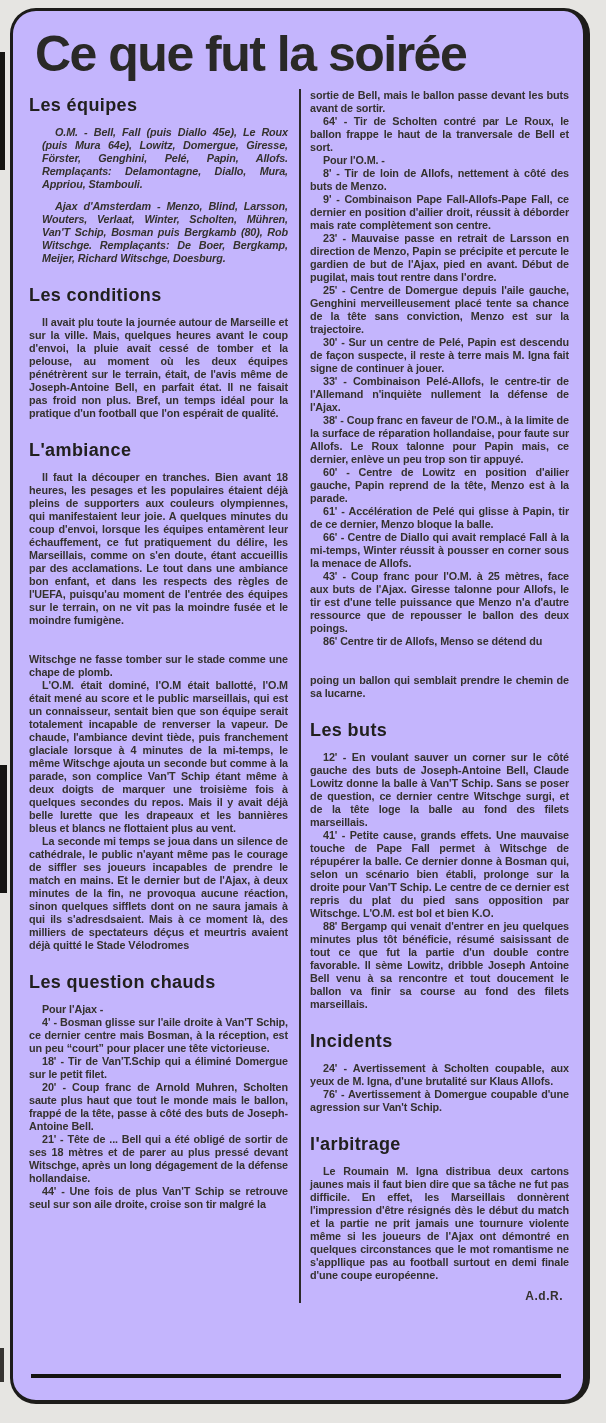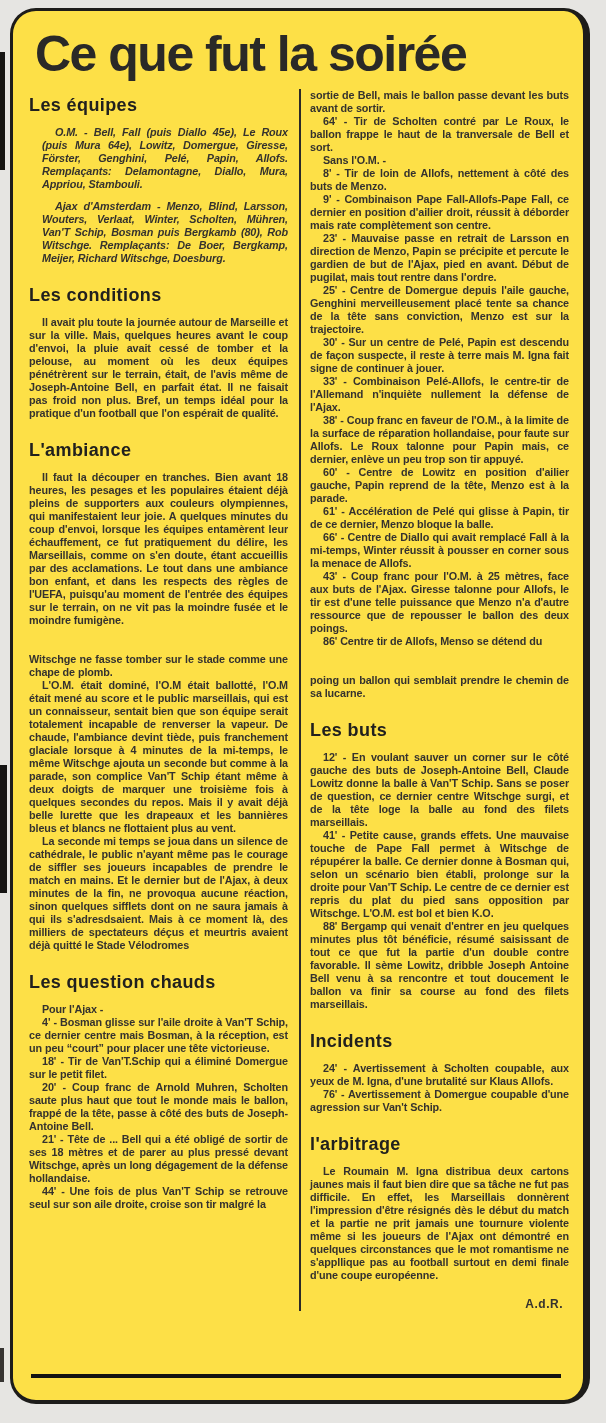--- a/index.html
+++ b/index.html
@@ -13,7 +13,7 @@
     box-sizing:border-box;
     border:3px solid #1d1c1a; border-right-width:7px; border-bottom-width:4px;
     border-radius:26px;
-    background:#fde047;
+    background:#c4b5fd;
     overflow:hidden;
   }
   .artifact { position:absolute; background:#161513; }

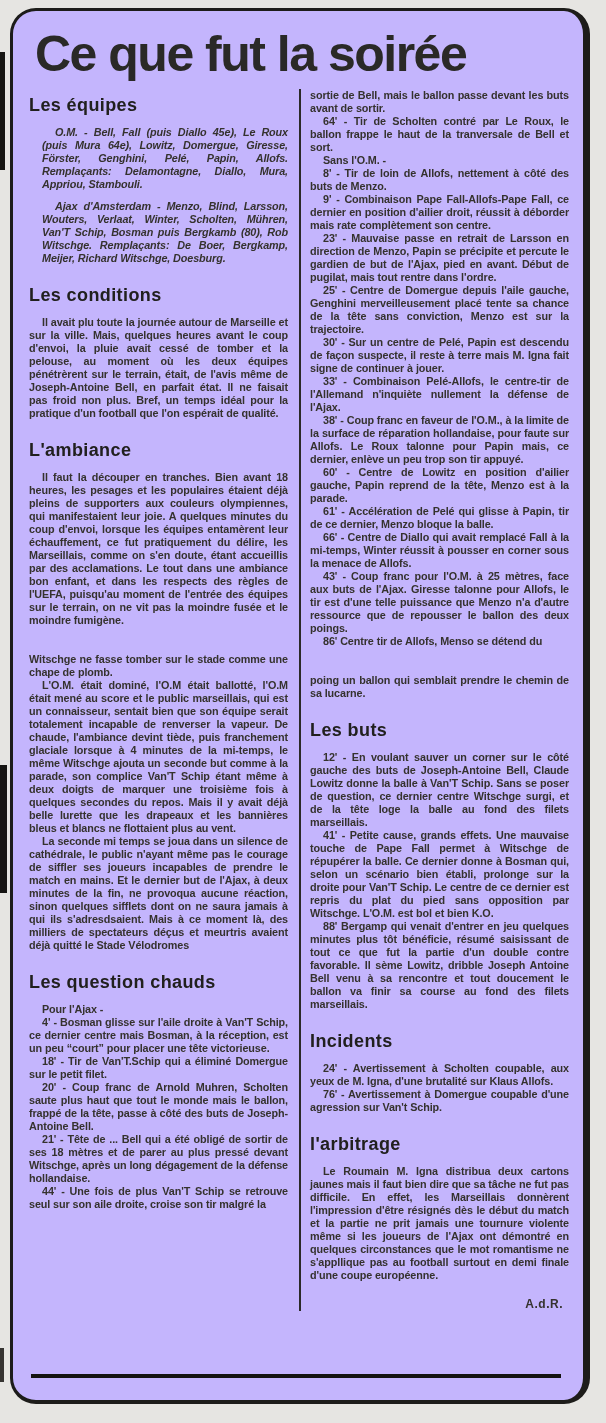--- a/index.html
+++ b/index.html
@@ -87,7 +87,7 @@
       <div class="col col-right">
         <p class="noindent">sortie de Bell, mais le ballon passe devant les buts avant de sortir.</p>
         <p>64' - Tir de Scholten contré par Le Roux, le ballon frappe le haut de la tranversale de Bell et sort.</p>
-        <p>Sans l'O.M. -</p>
+        <p>Pour l'O.M. -</p>
         <p>8' - Tir de loin de Allofs, nettement à côté des buts de Menzo.</p>
         <p>9' - Combinaison Pape Fall-Allofs-Pape Fall, ce dernier en position d'ailier droit, réussit à déborder mais rate complètement son centre.</p>
         <p>23' - Mauvaise passe en retrait de Larsson en direction de Menzo, Papin se précipite et percute le gardien de but de l'Ajax, pied en avant. Début de pugilat, mais tout rentre dans l'ordre.</p>

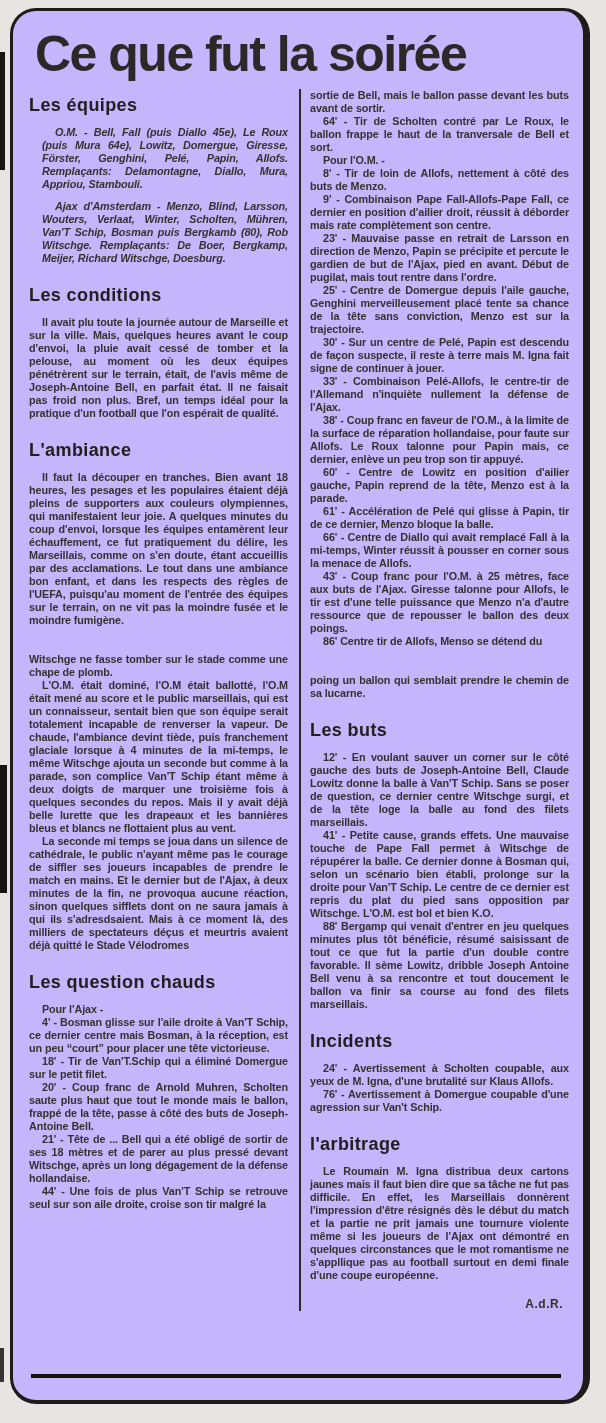--- a/index.html
+++ b/index.html
@@ -42,7 +42,7 @@
   p.teams { font-style:italic; margin:4px 0 9px 13px; }
   p.noindent { text-indent:0; }
   p.gap-lg { margin-top:26px; }
-  .byline { text-align:right; text-indent:0; margin-top:16px; padding-right:6px; font-size:12px; letter-spacing:.5px; }
+  .byline { text-align:right; text-indent:0; margin-top:8px; padding-right:6px; font-size:12px; letter-spacing:.5px; }
   .bottom-rule {
     position:absolute; left:18px; right:22px; bottom:22px; height:4px;
     background:#141311;

